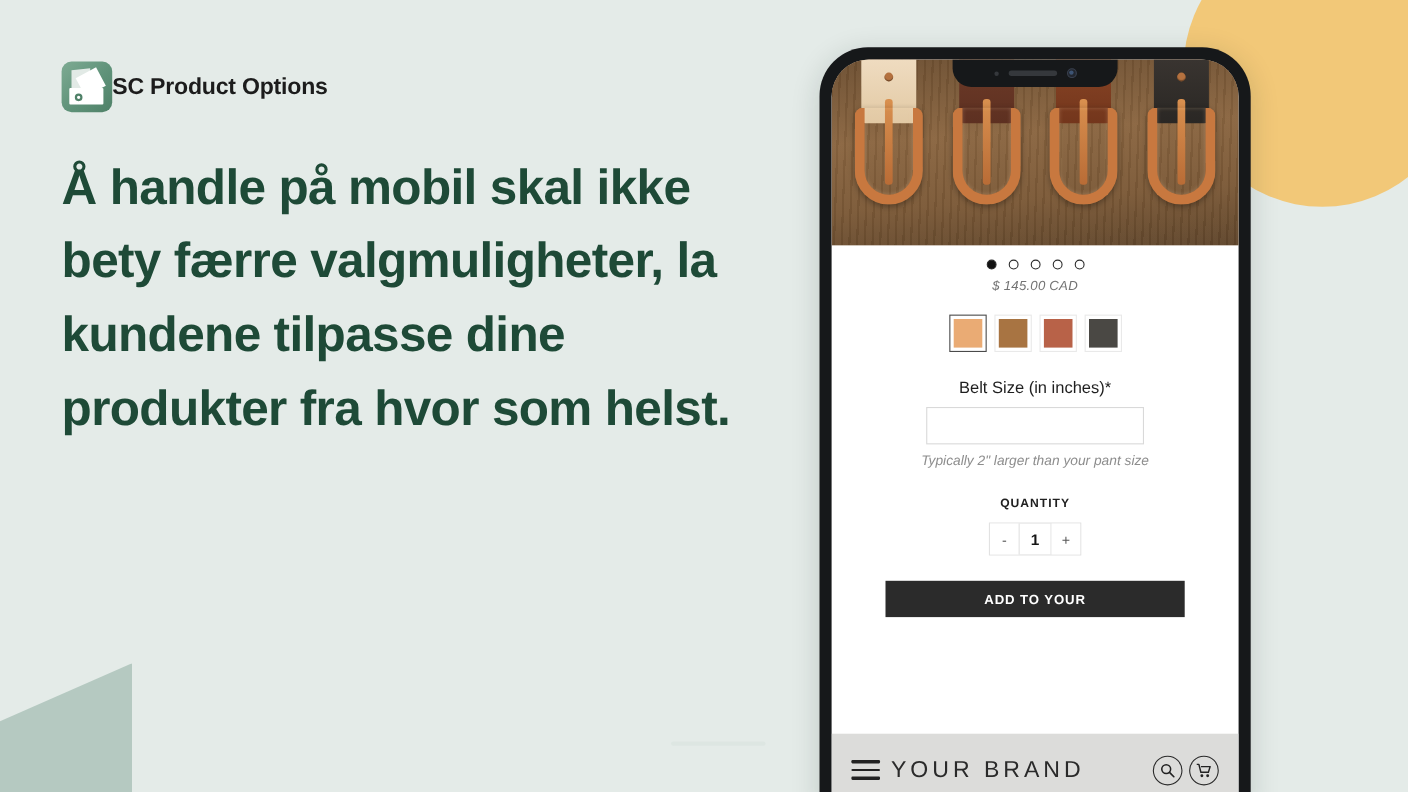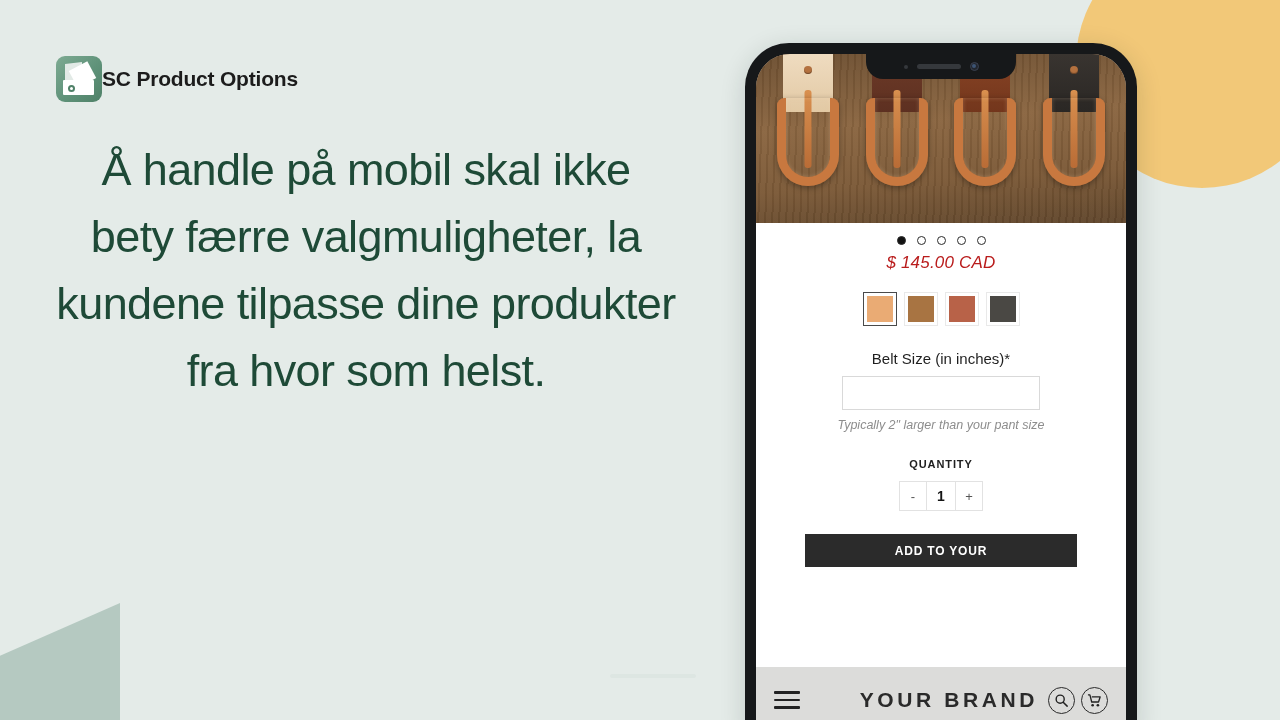--- a/index.html
+++ b/index.html
@@ -121,11 +121,10 @@
   .headline {
     font-size: 45px;
     line-height: 1.49;
-    font-weight: 400;
+    font-weight: 700;
     color: #1e4a37;
     letter-spacing: -0.6px;
     max-width: 620px;
-    text-align: center;
   }
 
   

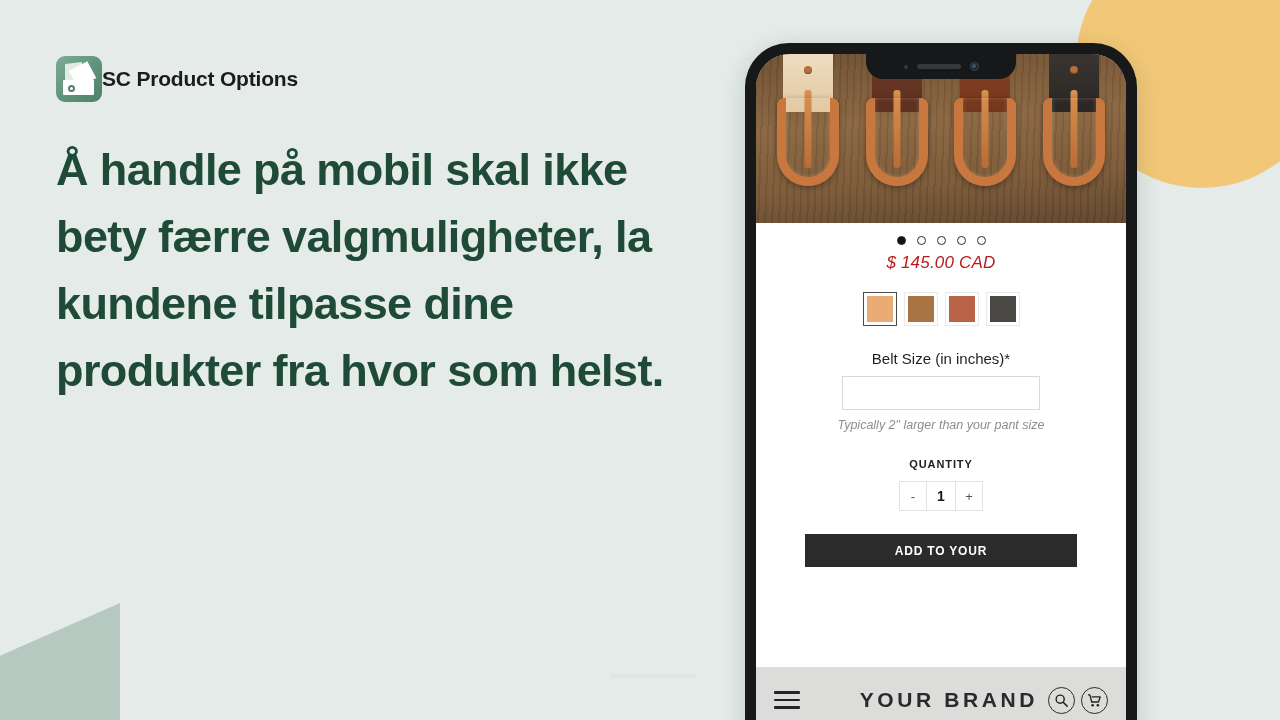--- a/index.html
+++ b/index.html
@@ -292,9 +292,9 @@
   }
 
   .product-price {
-    font-size: 17px;
+    font-size: 12px;
     font-style: italic;
-    color: #b91c1c;
+    color: #737373;
     margin-bottom: 19px;
     letter-spacing: 0.2px;
   }

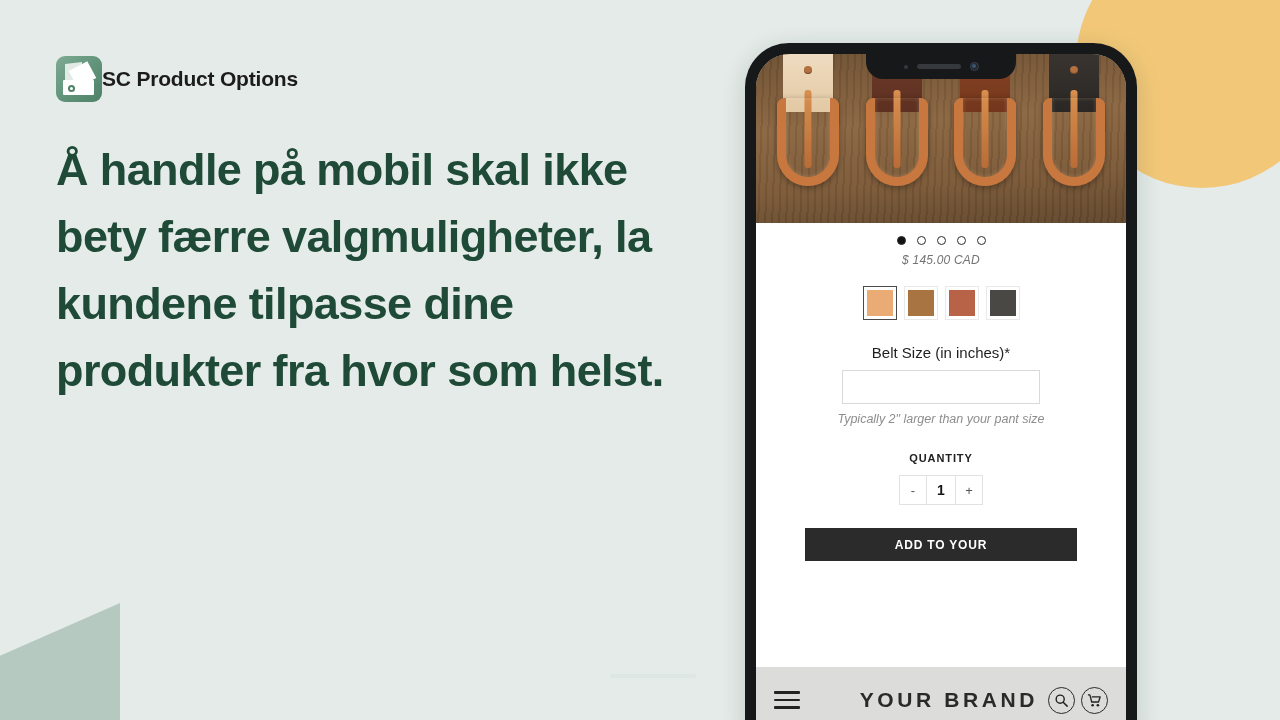--- a/index.html
+++ b/index.html
@@ -409,11 +409,11 @@
   .hamburger span { display: block; height: 2.4px; background: #222; border-radius: 1px; }
   .store-name {
     flex: 1;
-    text-align: right;
+    text-align: left;
     font-size: 21px;
     letter-spacing: 3.6px;
     color: #2a2a2a;
-    font-weight: 700;
+    font-weight: 400;
   }
   .bar-icons { display: flex; gap: 6px; flex: none; }
   .circ-icon {

